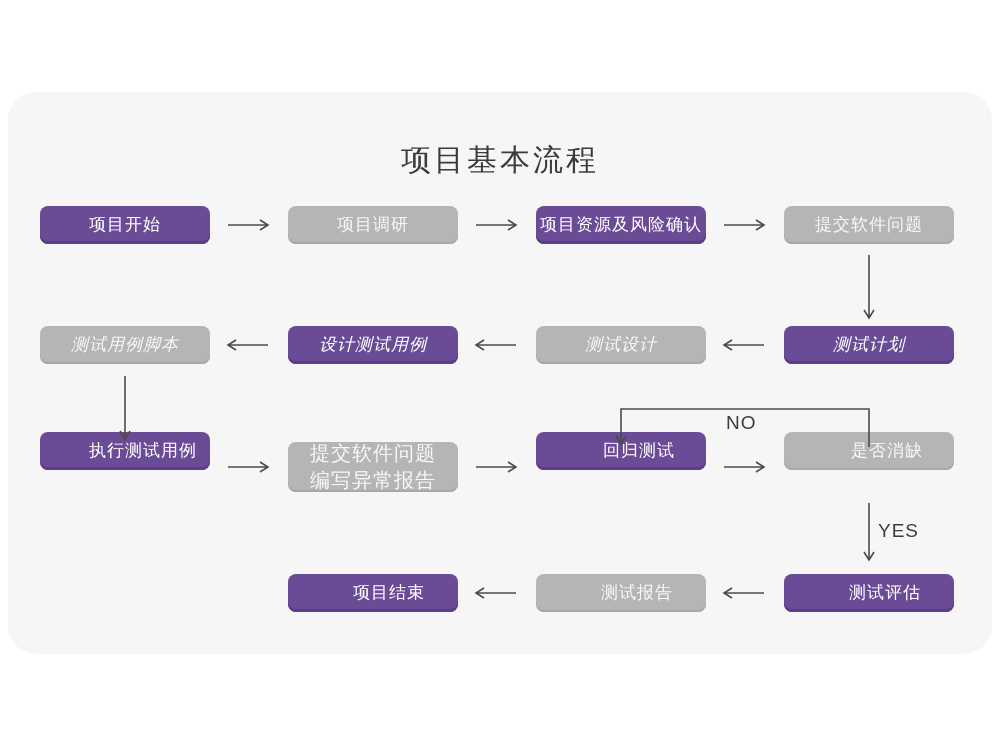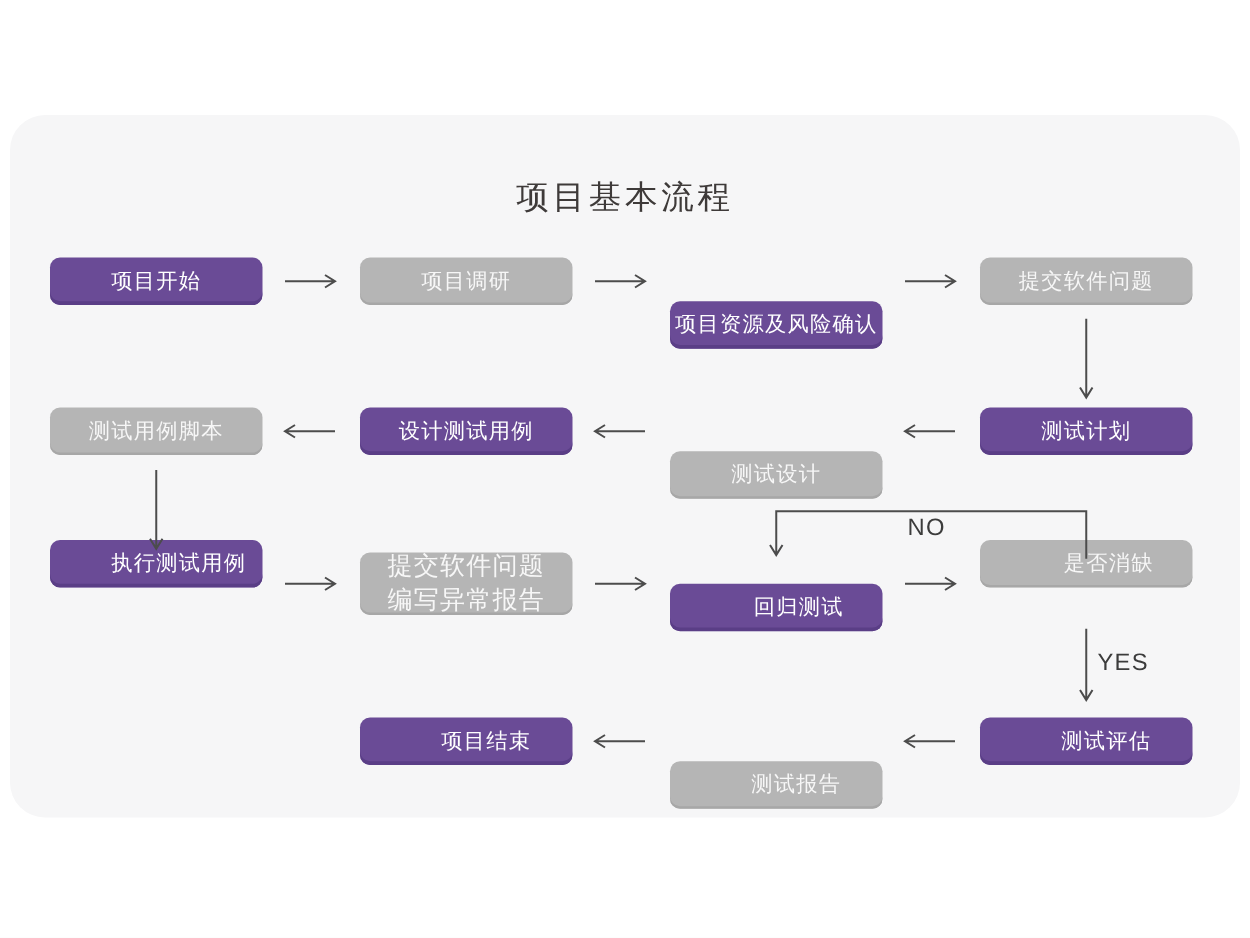--- a/index.html
+++ b/index.html
@@ -22,7 +22,7 @@
     left: 0; top: 140px;
     width: 1000px;
     text-align: center;
-    font-size: 26px;
+    font-size: 30px;
     font-weight: 500;
     letter-spacing: 3px;
     color: var(--title_text, #3e3a39);

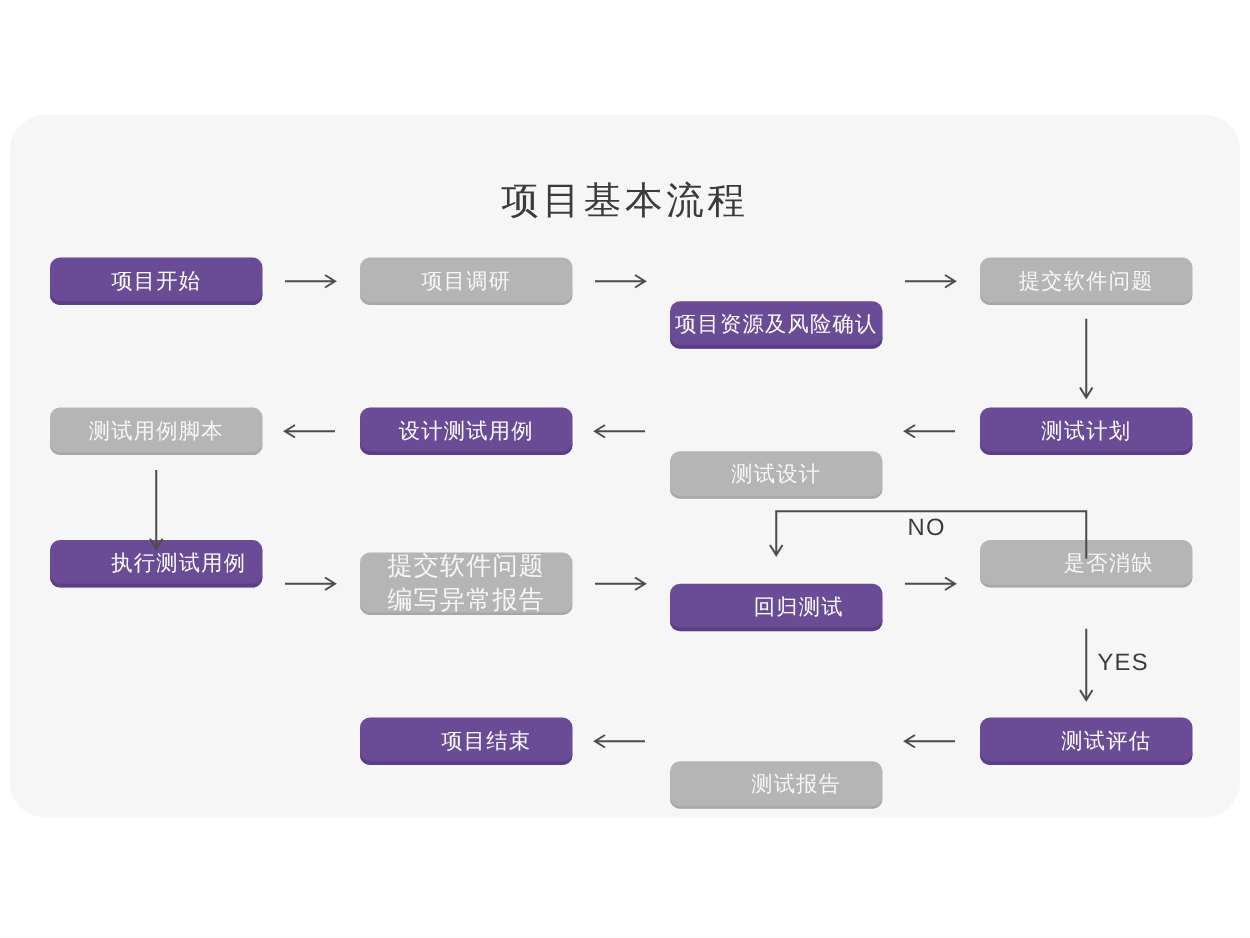--- a/index.html
+++ b/index.html
@@ -52,7 +52,7 @@
   }
   .node.tall { height: 50px; font-size: 20px; }
   
-  .c1 { left: 40px; } .c2 { left: 288px; } .c3 { left: 536px; margin-top: 35px; } .c4 { left: 784px; }
+  .c1 { left: 40px; } .c2 { left: 288px; } .c3 { left: 536px; } .c4 { left: 784px; }
   
   .r1 { top: 206px; } .r2 { top: 326px; } .r3 { top: 432px; padding-left: 36px; } .r3t { top: 442px; } .r4 { top: 574px; padding-left: 32px; }
   .arrows {

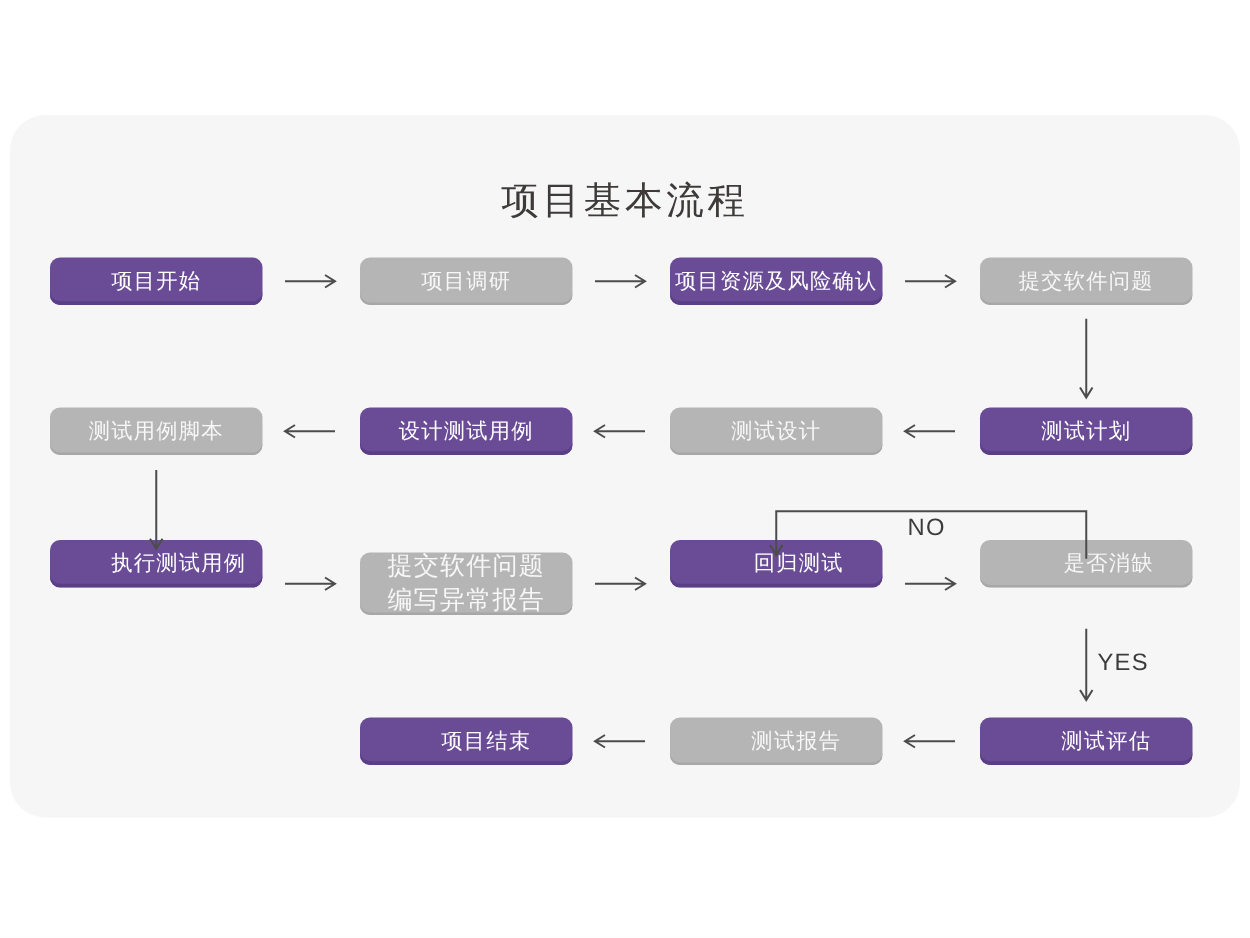--- a/index.html
+++ b/index.html
@@ -54,7 +54,7 @@
   
   .c1 { left: 40px; } .c2 { left: 288px; } .c3 { left: 536px; } .c4 { left: 784px; }
   
-  .r1 { top: 206px; } .r2 { top: 326px; } .r3 { top: 432px; padding-left: 36px; } .r3t { top: 442px; } .r4 { top: 574px; padding-left: 32px; }
+  .r1 { top: 206px; } .r2 { top: 326px; font-style: italic; } .r3 { top: 432px; padding-left: 36px; } .r3t { top: 442px; } .r4 { top: 574px; padding-left: 32px; }
   .arrows {
     position: absolute;
     left: 0; top: 0;

